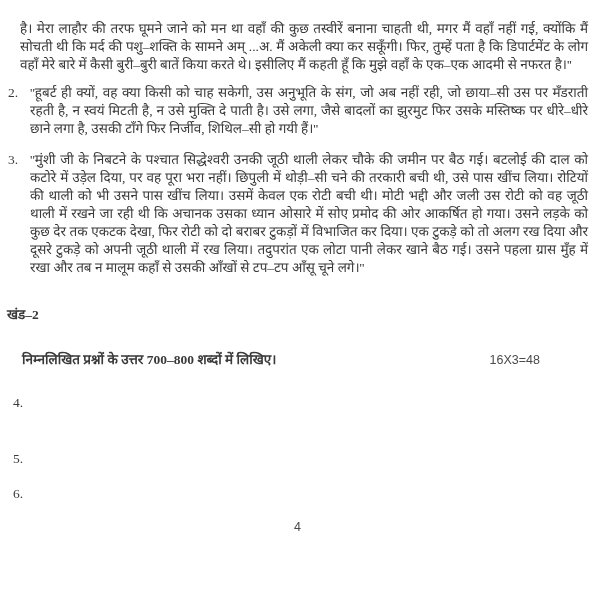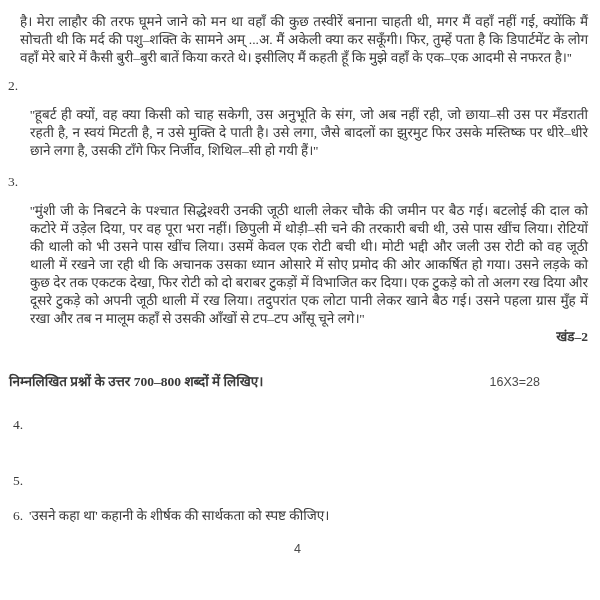--- a/index.html
+++ b/index.html
@@ -19,7 +19,7 @@
     box-sizing: border-box;
     width: 600px;
     height: 555px;
-    padding: 13px 12px 0 7px;
+    padding: 20px 12px 0 7px;
     font-size: 13.5px;
     line-height: 18px;
   }

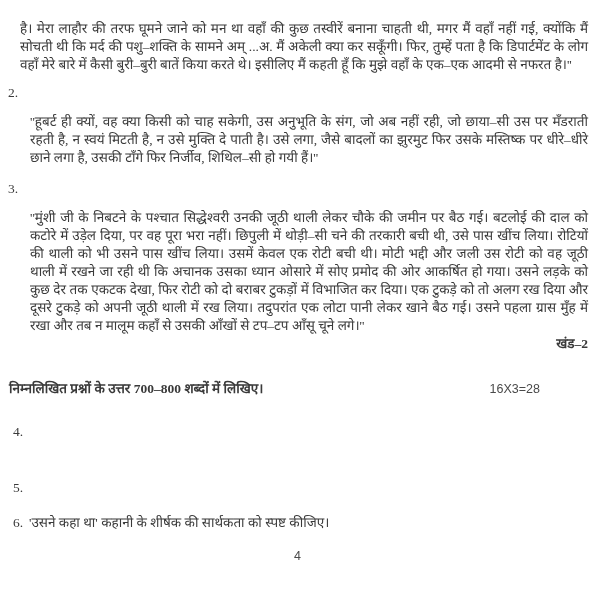--- a/index.html
+++ b/index.html
@@ -40,7 +40,6 @@
   .numbered-item .itm-text {
     flex: 1;
     text-align: justify;
-    margin-top: 29px;
   }
   .item-3 { margin-top: 13px; }
   .section-heading {

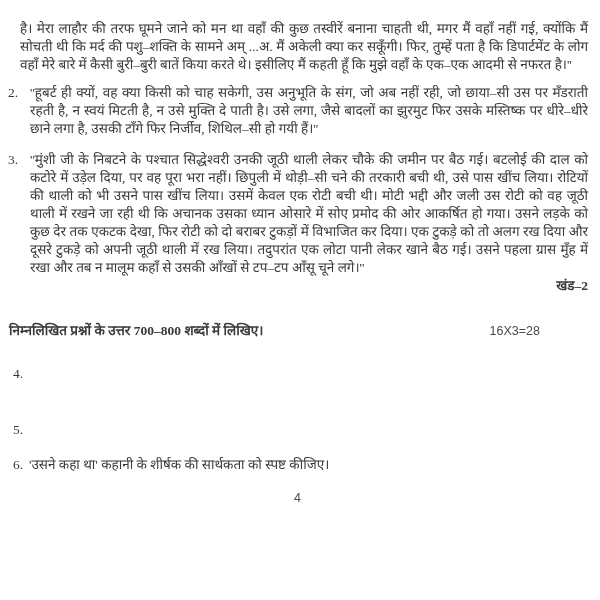--- a/index.html
+++ b/index.html
@@ -43,7 +43,8 @@
   }
   .item-3 { margin-top: 13px; }
   .section-heading {
-    text-align: right;
+    margin-top: 29px;
+    text-align: left;
     font-weight: bold;
     font-size: 13.5px;
   }

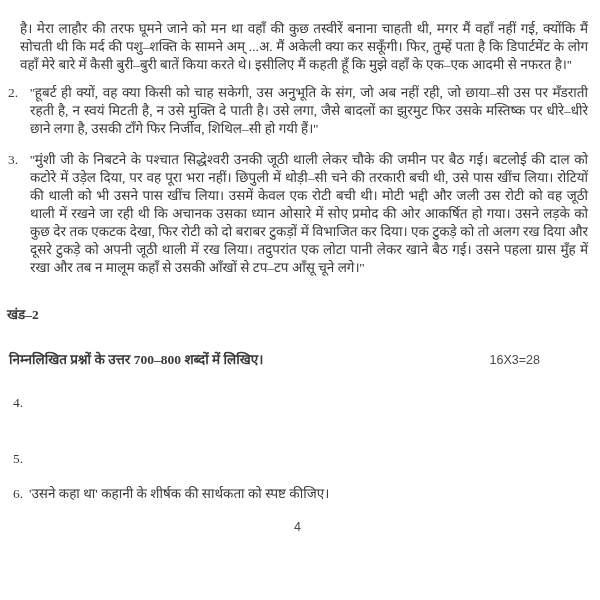--- a/index.html
+++ b/index.html
@@ -53,7 +53,7 @@
     justify-content: space-between;
     align-items: baseline;
     margin-top: 27px;
-    margin-left: 2px;
+    margin-left: 15px;
   }
   .instruction-text {
     font-weight: bold;

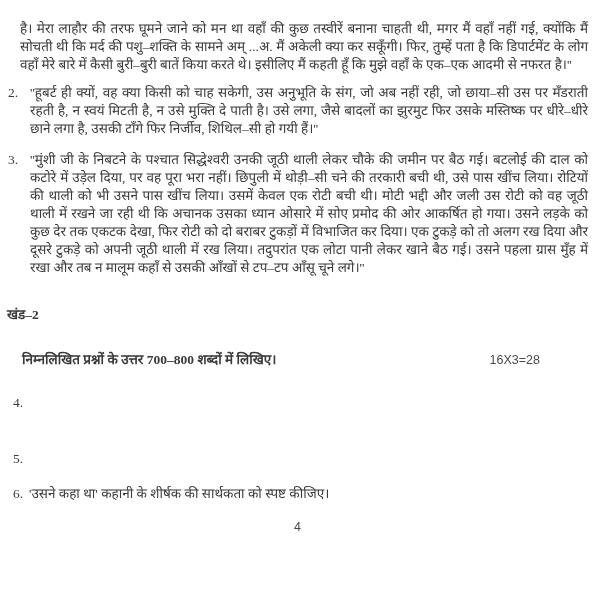--- a/index.html
+++ b/index.html
@@ -106,7 +106,7 @@
 
   <div class="instruction-row">
     <span class="instruction-text">निम्नलिखित प्रश्नों के उत्तर 700–800 शब्दों में लिखिए।</span>
-    <span class="marks">16X3=28</span>
+    <span class="marks">16X3=48</span>
   </div>
 
   <div class="question q4">

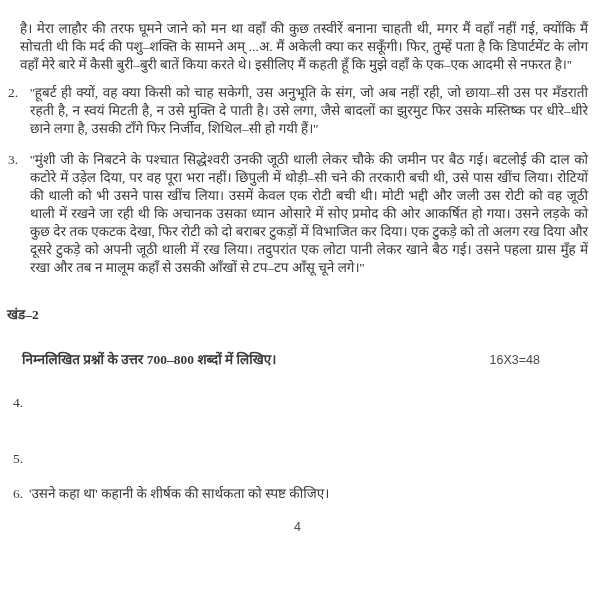--- a/index.html
+++ b/index.html
@@ -119,7 +119,6 @@
 
   <div class="question q6">
     <span class="num">6.</span>
-    <span class="q-text">'उसने कहा था' कहानी के शीर्षक की सार्थकता को स्पष्ट कीजिए।</span>
   </div>
 
   <div class="page-number">4</div>

